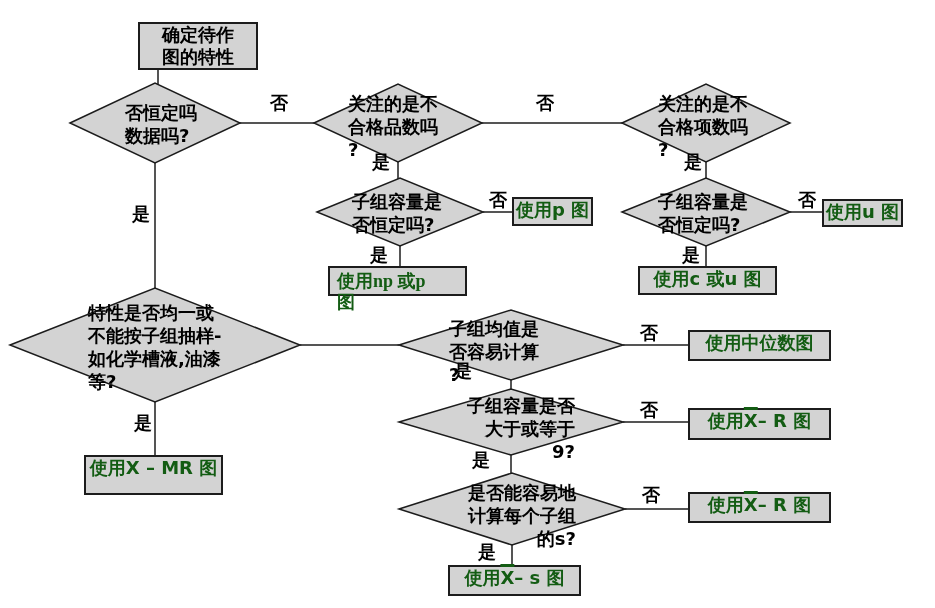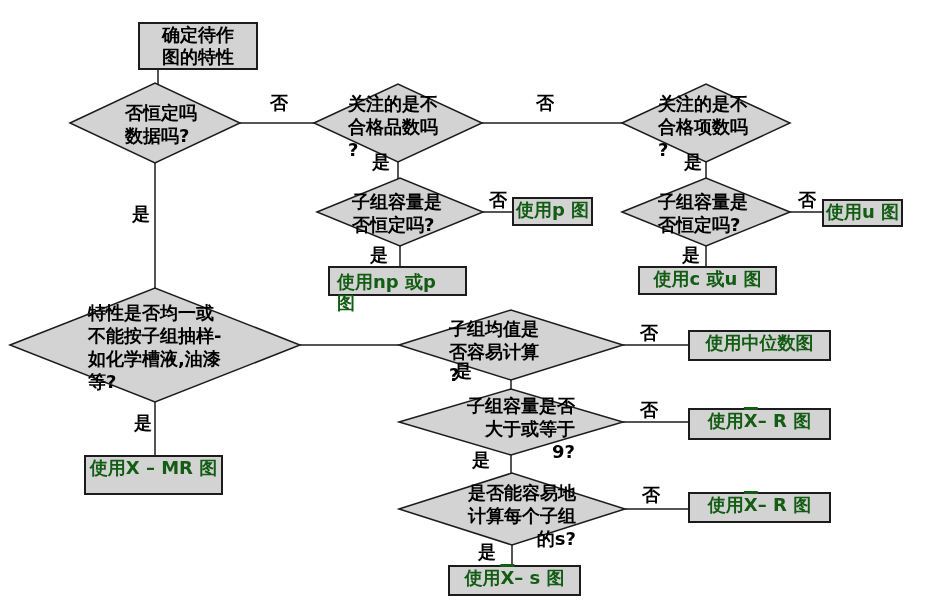--- a/index.html
+++ b/index.html
@@ -106,7 +106,7 @@
   <div class="abs result" style="left:512px;top:197px;width:81px;height:29px;">
     <span>使用p 图</span><span class="xbar"></span><span></span>
   </div>
-  <div class="abs result la" style="left:328px;top:266px;width:139px;height:30px;">
+  <div class="abs result la" style="left:328px;top:266px;width:139px;height:30px;font-family:Liberation Serif, serif;">
     <span>使用np 或p
 图</span><span class="xbar"></span><span></span>
   </div>

